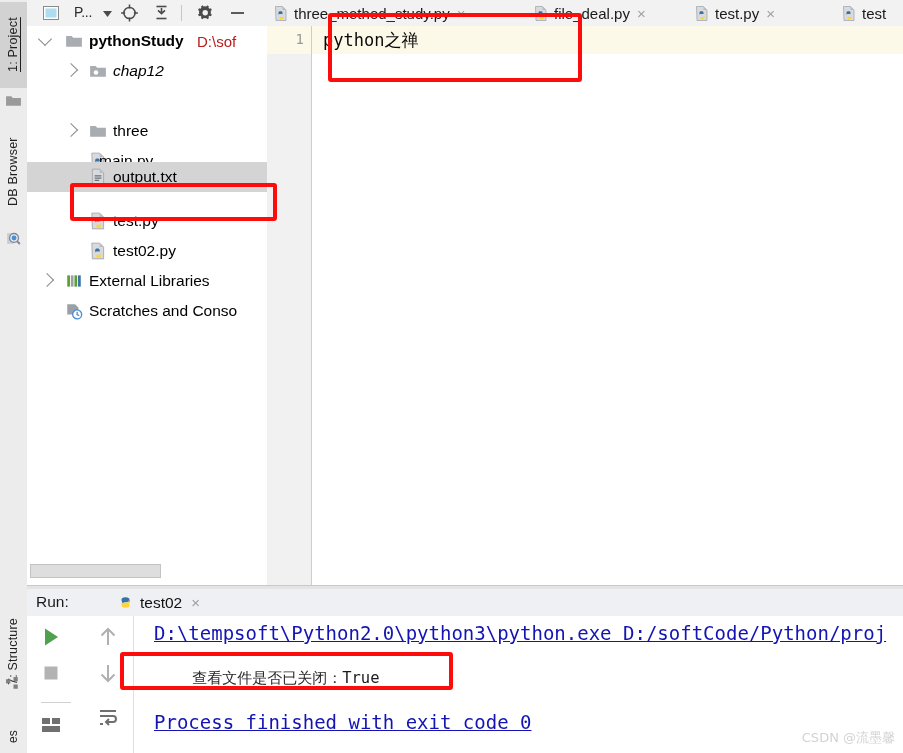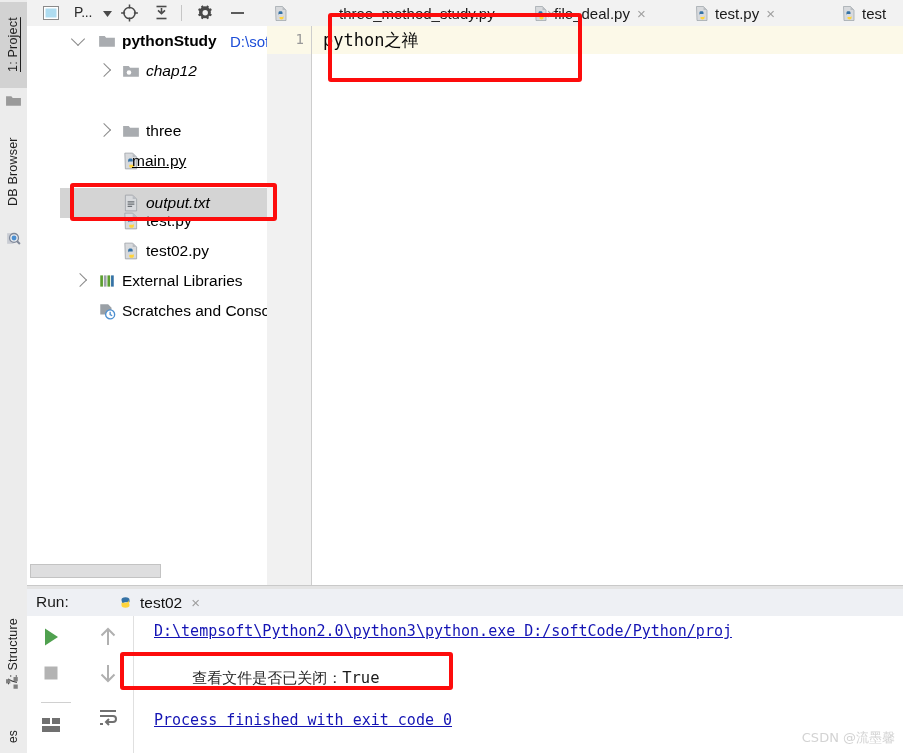--- a/index.html
+++ b/index.html
@@ -437,7 +437,7 @@
 
   <div class="tabbar">
 
-    <div class="etab" style="left:6px;gap:45px;">
+    <div class="etab" style="left:6px;">
       <svg class="pyicon" width="16" height="17" viewBox="0 0 16 16">
         <path d="M2.5 1h7l3.5 3.5V15h-10z" fill="#d8dadd" stroke="#9aa0a6" stroke-width="0.7"></path>
         <path d="M9.5 1v3.5H13" fill="#b9bdc2"></path>

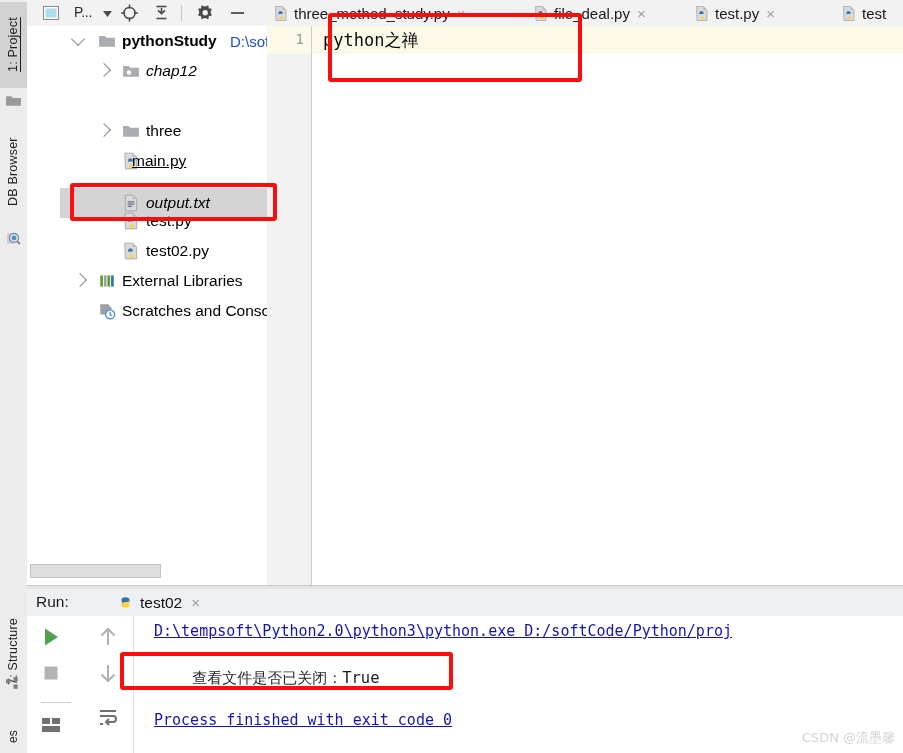--- a/index.html
+++ b/index.html
@@ -82,7 +82,6 @@
     display: flex; align-items: center;
     font-size: 15.5px; color: #000000;
     white-space: nowrap;
-    margin-left: 33px;
   }
   .trow.sel { background: #d4d4d4; }
   .arrow {

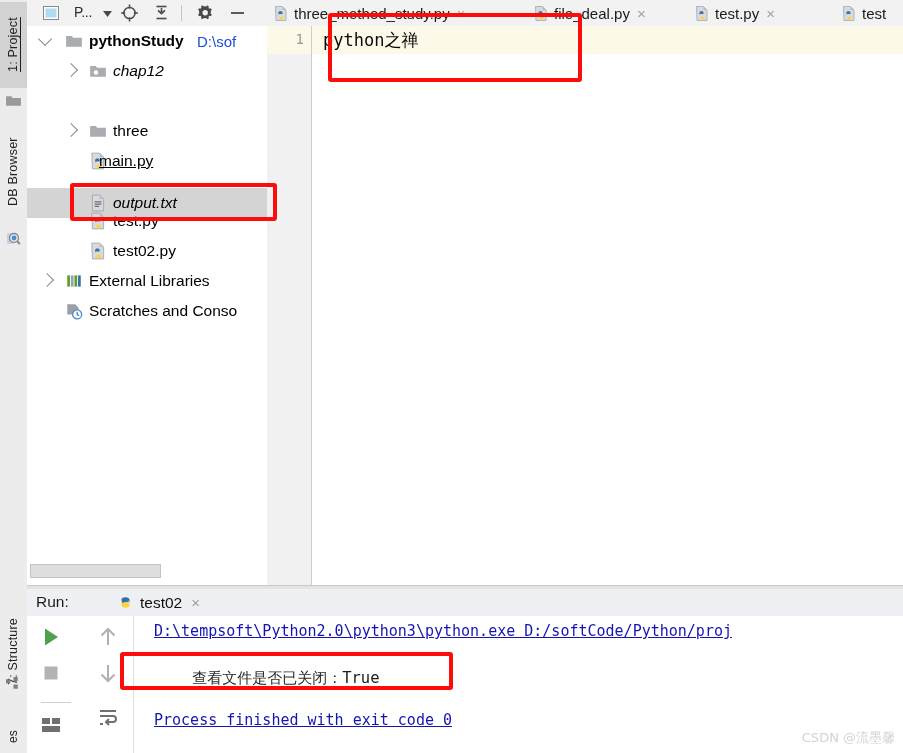--- a/index.html
+++ b/index.html
@@ -96,7 +96,7 @@
   .tlabel { position: absolute; }
   .tpath {
     position: absolute;
-    color: #1d4ed8; font-size: 15px;
+    color: #b91c1c; font-size: 15px;
   }
 
   .proj-hscroll-track {

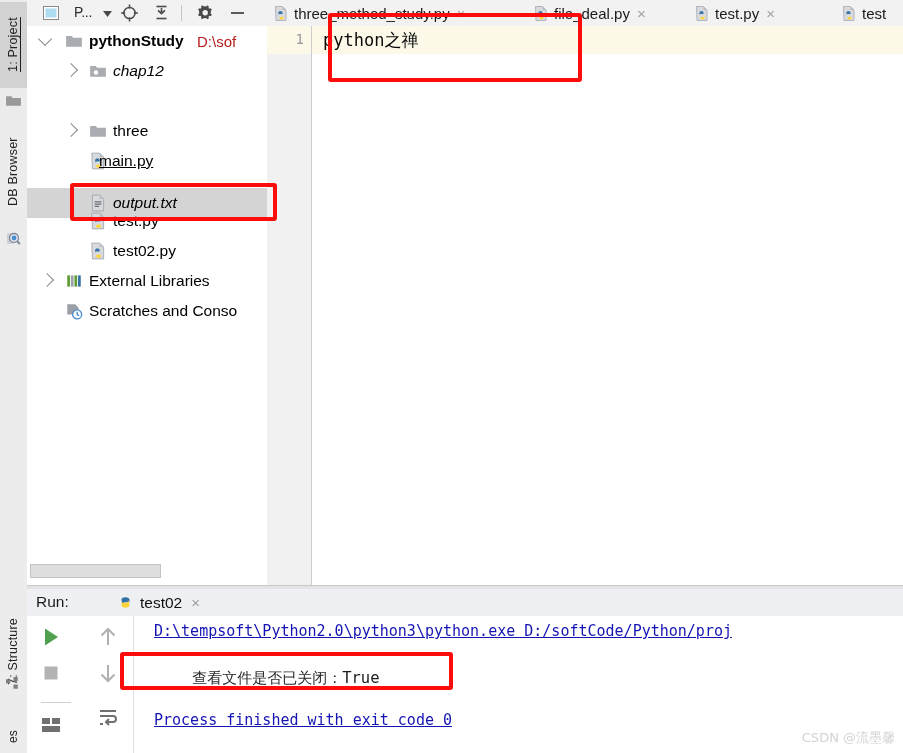--- a/index.html
+++ b/index.html
@@ -379,7 +379,7 @@
         <span class="tlabel" style="left:72px;text-decoration:underline;">main.py</span>
       </div>
 
-      <div class="trow sel" style="top:162px;font-style:italic;">
+      <div class="trow sel" style="top:136px;">
         <svg class="ticon" style="left:62px;" viewBox="0 0 16 16">
           <path d="M3 1h6.5L13 4.5V15H3z" fill="#d8dadd" stroke="#9aa0a6" stroke-width="0.7"></path>
           <path d="M9.5 1v3.5H13" fill="#b9bdc2"></path>

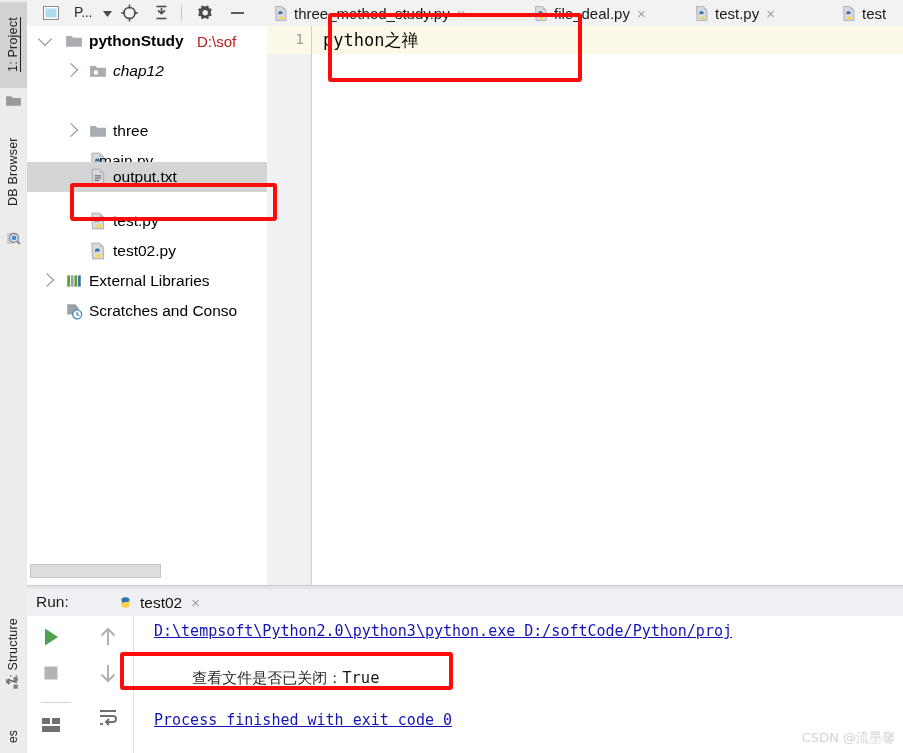--- a/index.html
+++ b/index.html
@@ -229,7 +229,7 @@
   .cline {
     position: absolute; left: 20px;
     font-family: "DejaVu Sans Mono", monospace;
-    font-size: 15px;
+    font-size: 19px;
     white-space: pre;
   }
   .cline.link { color: #1414b4; text-decoration: underline; }

